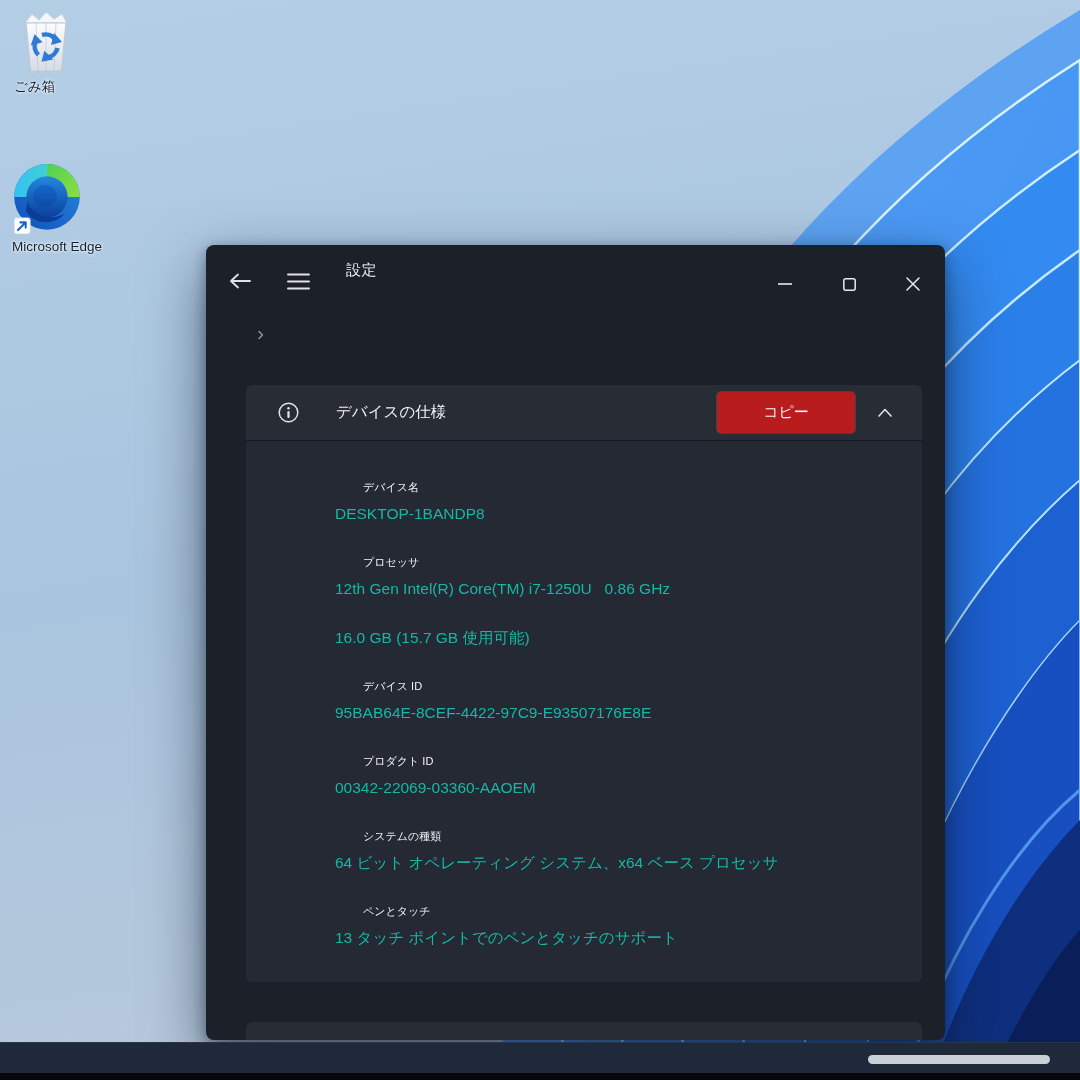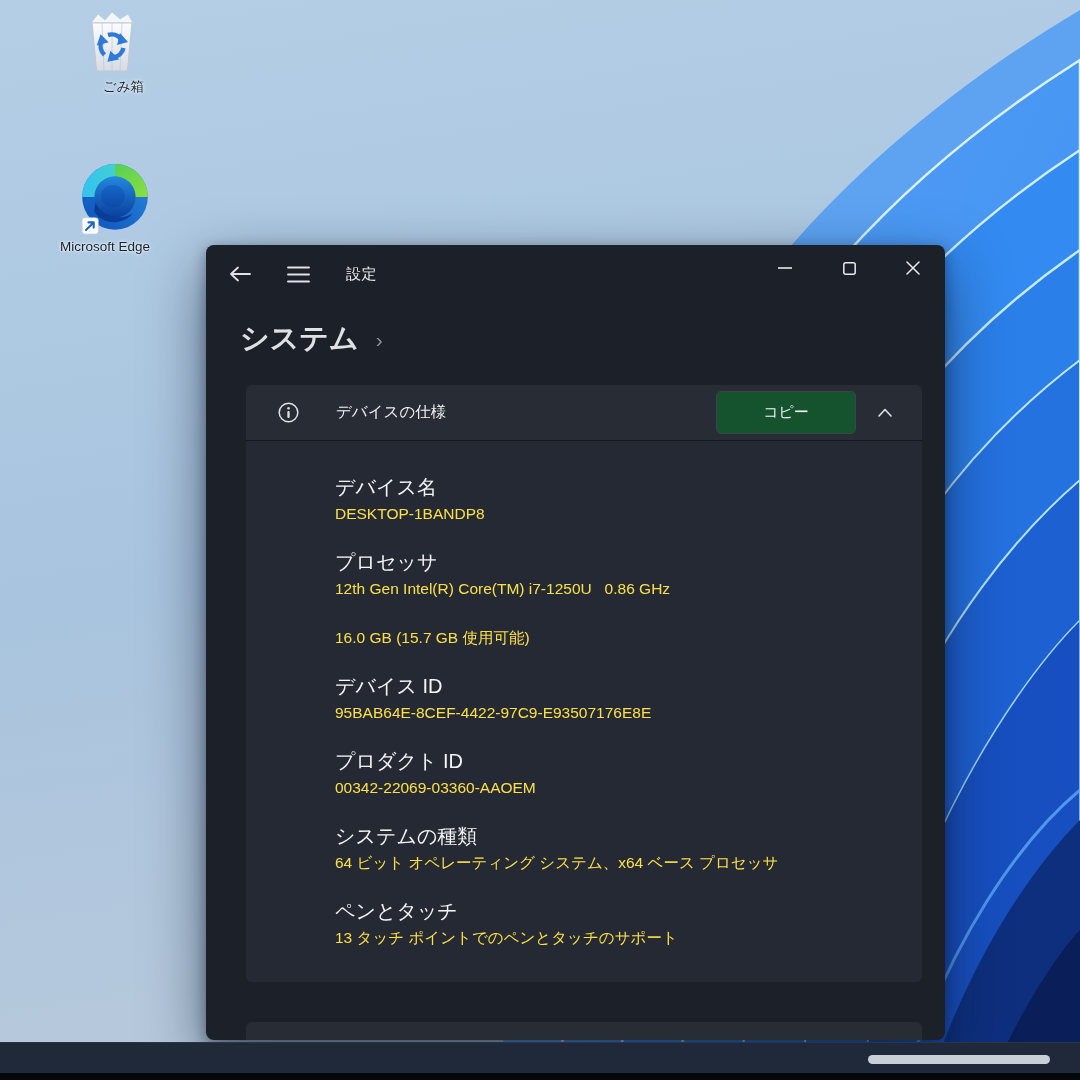--- a/index.html
+++ b/index.html
@@ -12,7 +12,7 @@
   
   .wallpaper { position:absolute; inset:0; }
   
-  .desktop-icon { position:absolute; width:130px; display:flex; flex-direction:column; align-items:flex-end; cursor:default; }
+  .desktop-icon { position:absolute; width:130px; display:flex; flex-direction:column; align-items:flex-start; cursor:default; }
   .desktop-icon .ico { display:block; }
   .desktop-icon .icolabel {
     margin-top:3px; font-size:13.5px; color:#16212e; text-align:center; line-height:16px;

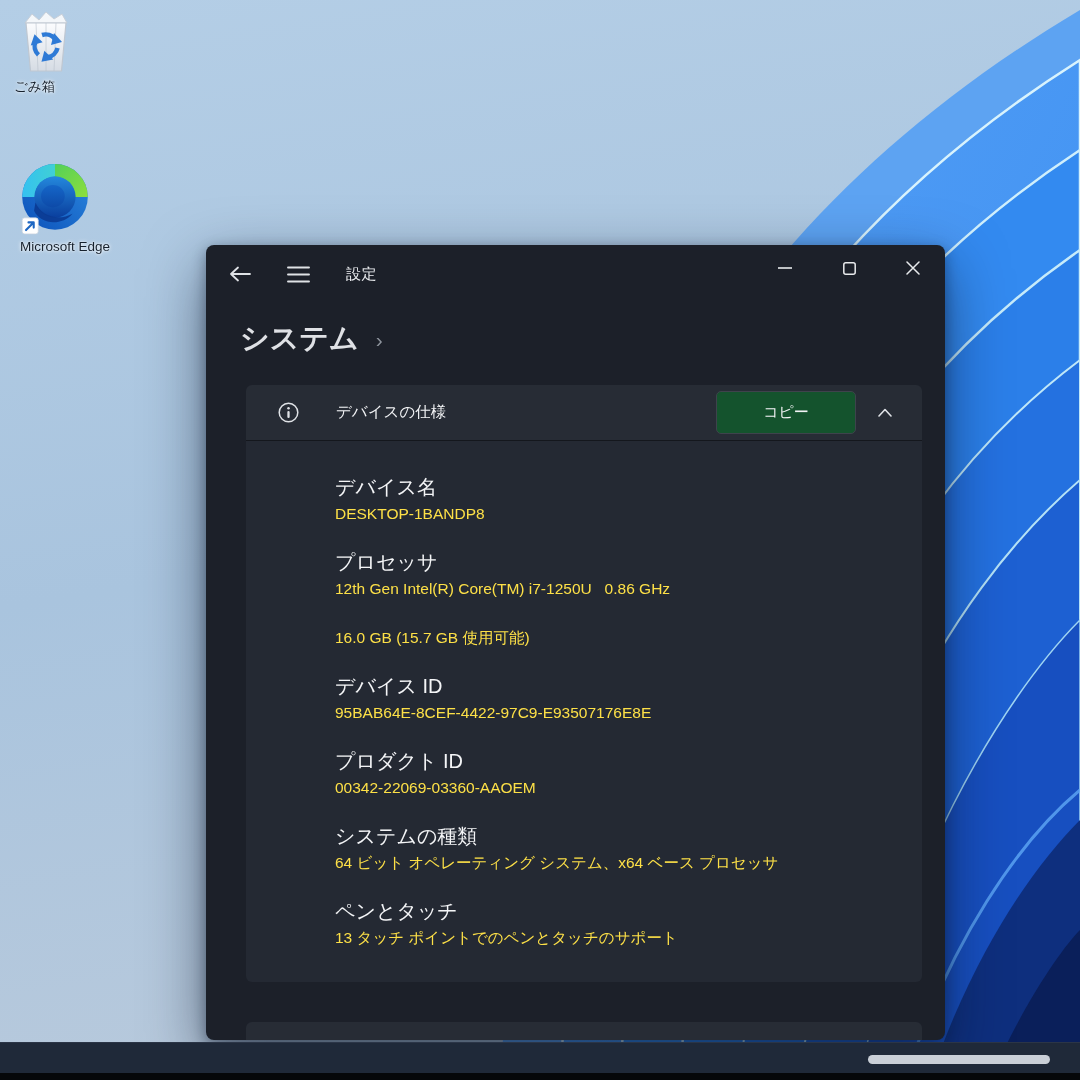--- a/index.html
+++ b/index.html
@@ -19,7 +19,7 @@
     text-shadow:0 0 4px rgba(255,255,255,.95), 0 0 2px rgba(255,255,255,.9);
   }
   #icon-recycle { left:14px; top:8px; }
-  #icon-edge    { left:20px; top:162px; }
+  #icon-edge    { left:12px; top:162px; }
   
   .win {
     position:absolute; left:206px; top:245px; width:739px; height:795px;

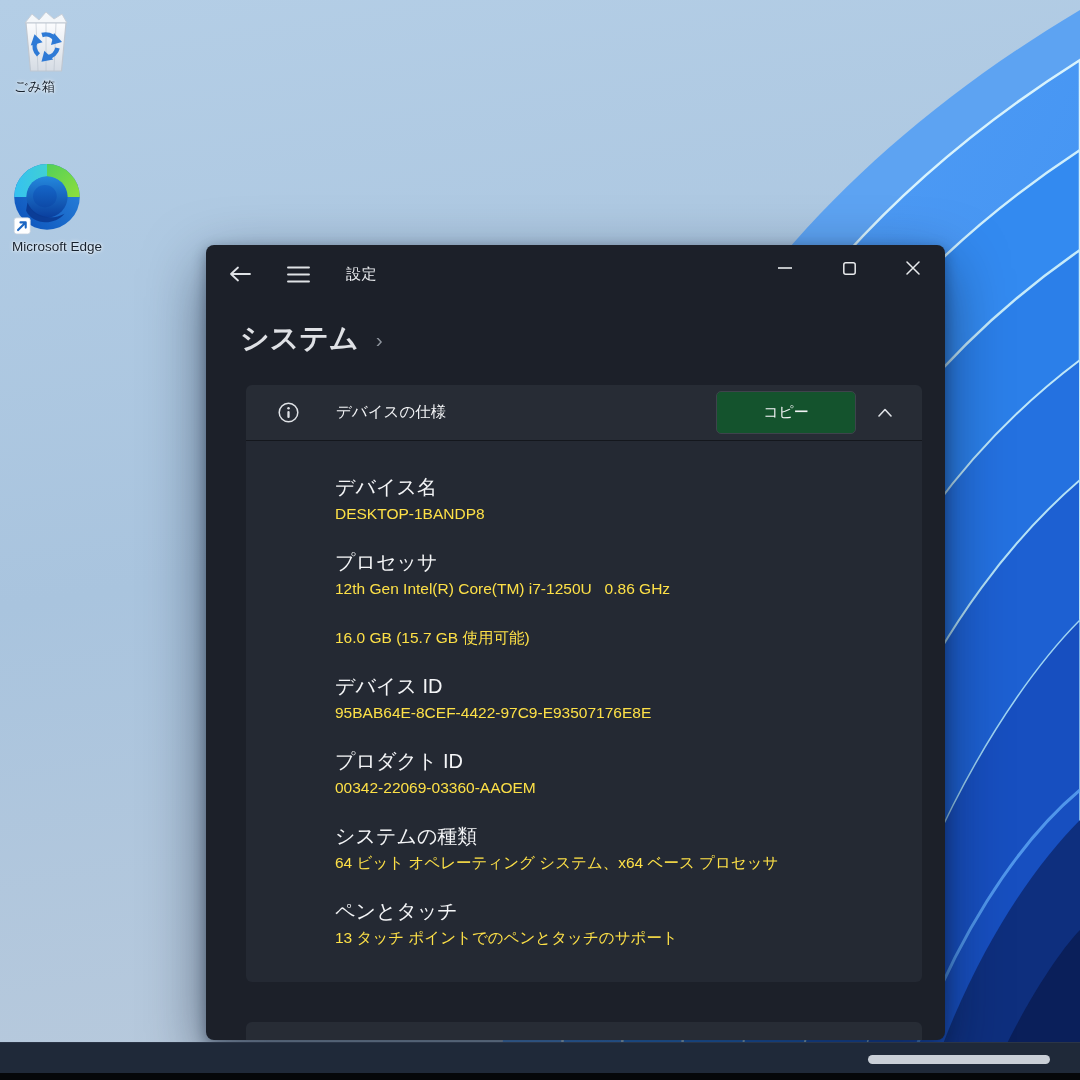--- a/index.html
+++ b/index.html
@@ -26,7 +26,7 @@
     background:#1c2029; border-radius:8px; overflow:hidden;
     box-shadow:0 22px 60px rgba(10,20,40,.55), 0 4px 14px rgba(10,20,40,.4);
   }
-  .titlebar { position:absolute; left:0; top:0; width:100%; height:58px; display:flex; align-items:center; }
+  .titlebar { position:absolute; left:0; top:16px; width:100%; height:58px; display:flex; }
   .tb-btn { width:40px; height:40px; display:flex; align-items:center; justify-content:center; border-radius:5px; }
   .tb-back { margin-left:14px; }
   .tb-menu { margin-left:18px; }

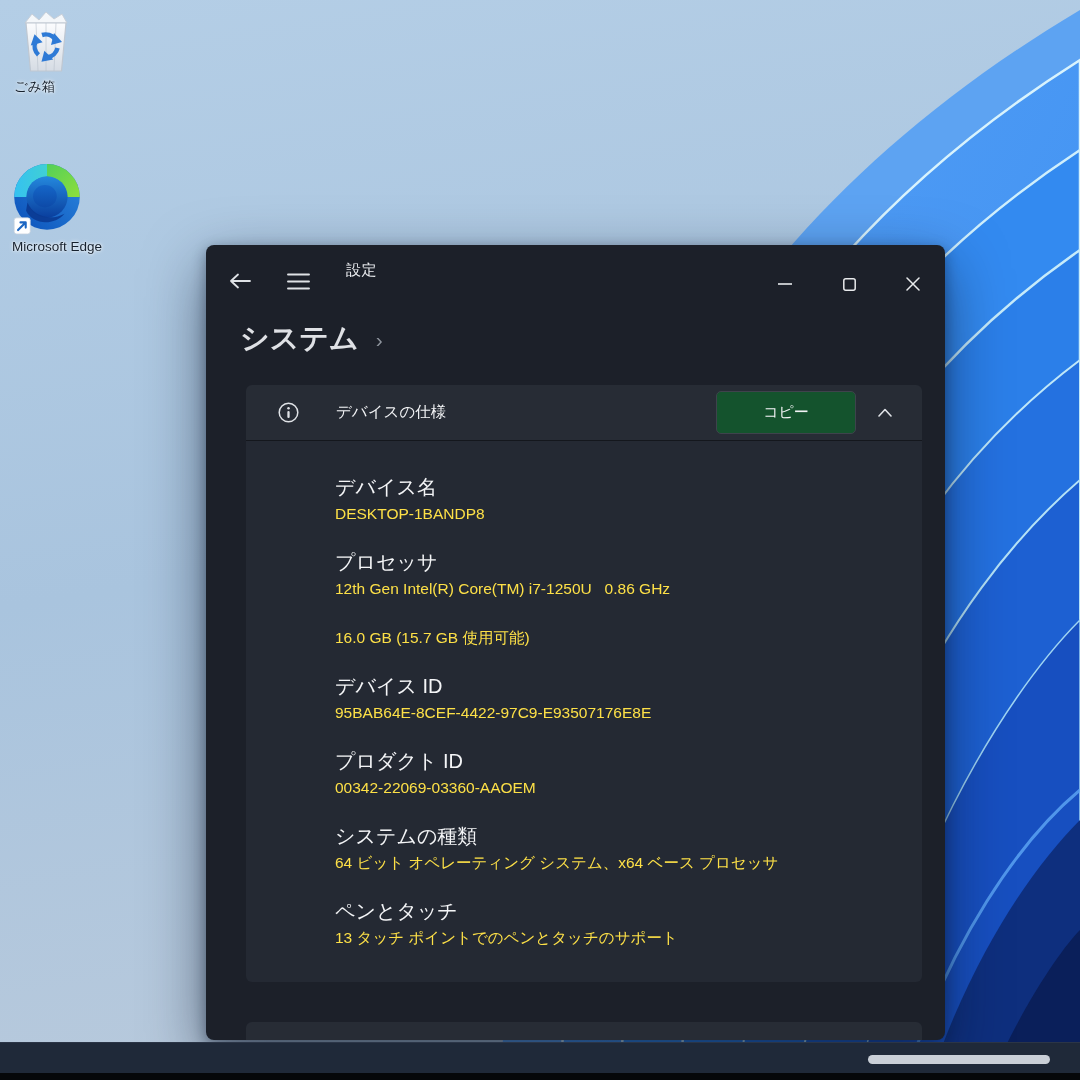--- a/index.html
+++ b/index.html
@@ -204,7 +204,6 @@
   </div>
 
   <div class="breadcrumb">
-    <span class="crumb-parent">システム</span>
     <span class="crumb-sep">›</span>
   </div>
 

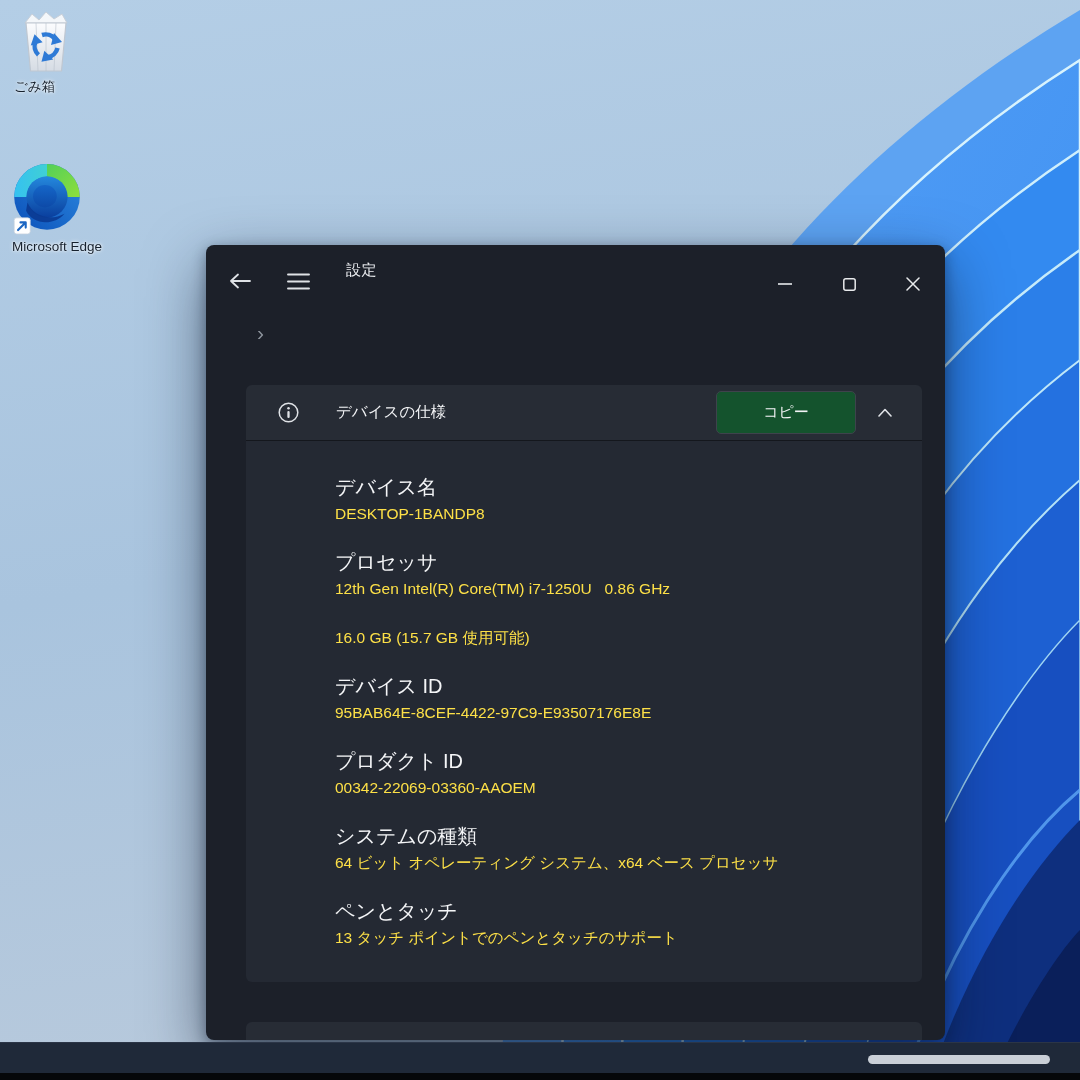--- a/index.html
+++ b/index.html
@@ -48,7 +48,7 @@
   }
   .card-title { margin-left:37px; font-size:15.5px; color:#f3f4f6; }
   .copy-btn {
-    margin-left:auto; width:140px; height:43px; background:#14532d;
+    margin-left:auto; width:140px; height:43px; background:#b91c1c;
     border:1px solid #3e434c; border-radius:5px; color:#f2f3f5; font-size:15px;
     font-family:inherit; display:flex; align-items:center; justify-content:center; cursor:pointer;
   }

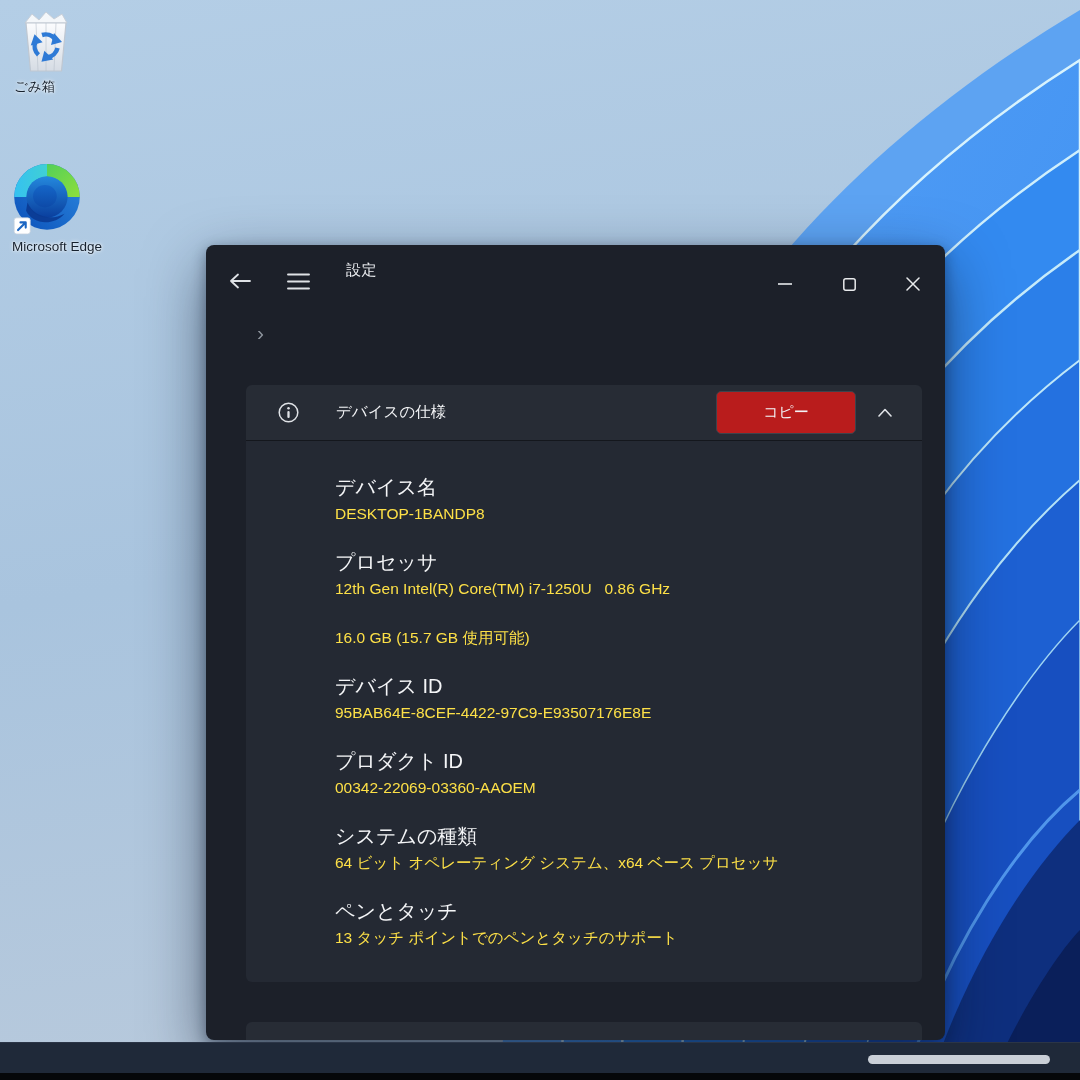--- a/index.html
+++ b/index.html
@@ -56,7 +56,7 @@
   .card-body { background:#242933; padding:36px 30px 34px 89px; }
   .field { margin-bottom:28px; }
   .field:last-child { margin-bottom:0; }
-  .field-label { font-size:20px; line-height:21px; color:#f4f5f7; margin-bottom:5px; }
+  .field-label { font-size:11px; line-height:21px; color:#f4f5f7; margin-bottom:5px;margin-left:28px; }
   .field-value { font-size:15.5px; line-height:21px; color:#fde047; white-space:pre-wrap; }
   .next-sliver {
     position:absolute; left:40px; top:777px; width:676px; height:40px;

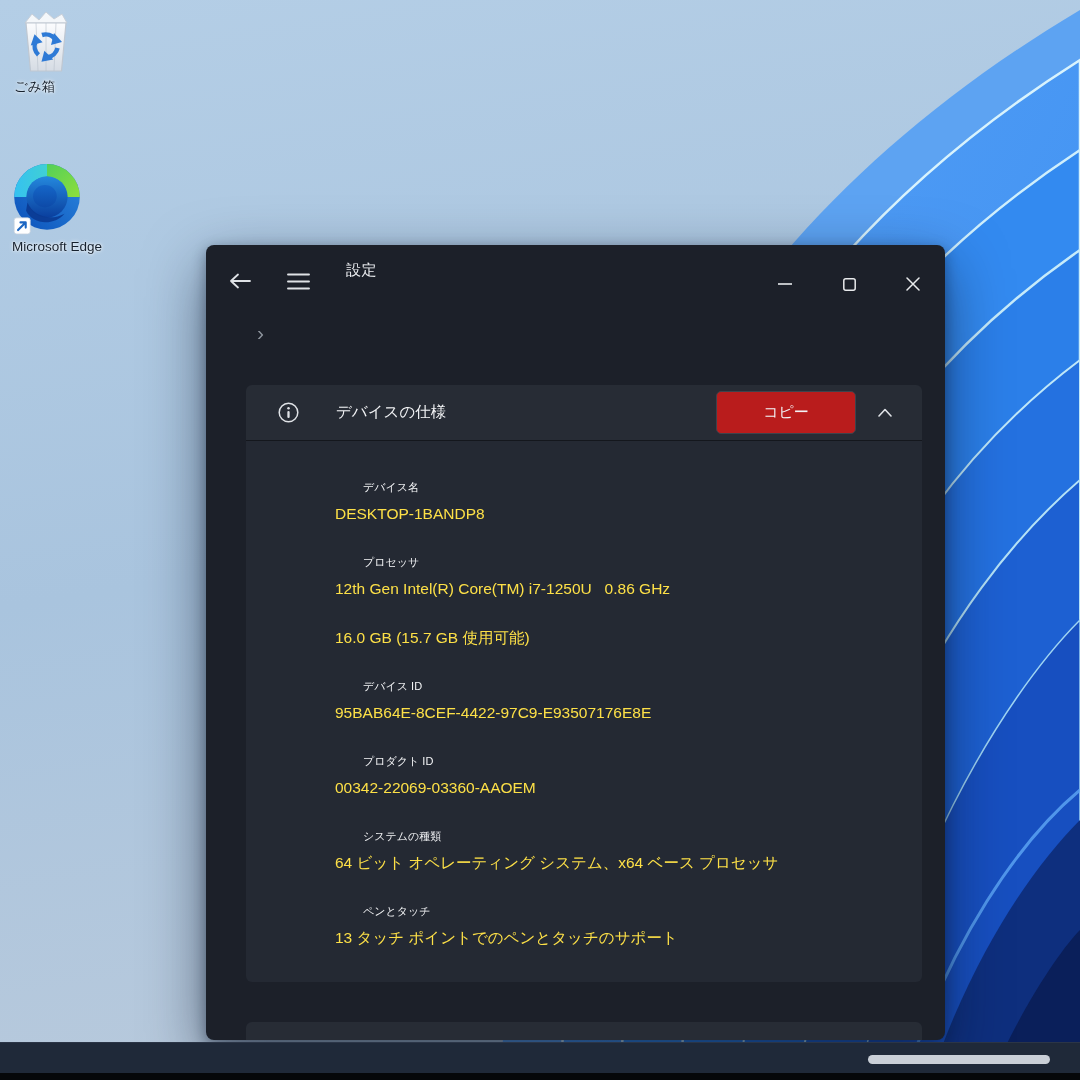--- a/index.html
+++ b/index.html
@@ -57,7 +57,7 @@
   .field { margin-bottom:28px; }
   .field:last-child { margin-bottom:0; }
   .field-label { font-size:11px; line-height:21px; color:#f4f5f7; margin-bottom:5px;margin-left:28px; }
-  .field-value { font-size:15.5px; line-height:21px; color:#fde047; white-space:pre-wrap; }
+  .field-value { font-size:15.5px; line-height:21px; color:#14b8a6; white-space:pre-wrap; }
   .next-sliver {
     position:absolute; left:40px; top:777px; width:676px; height:40px;
     background:#272c35; border-radius:6px;

